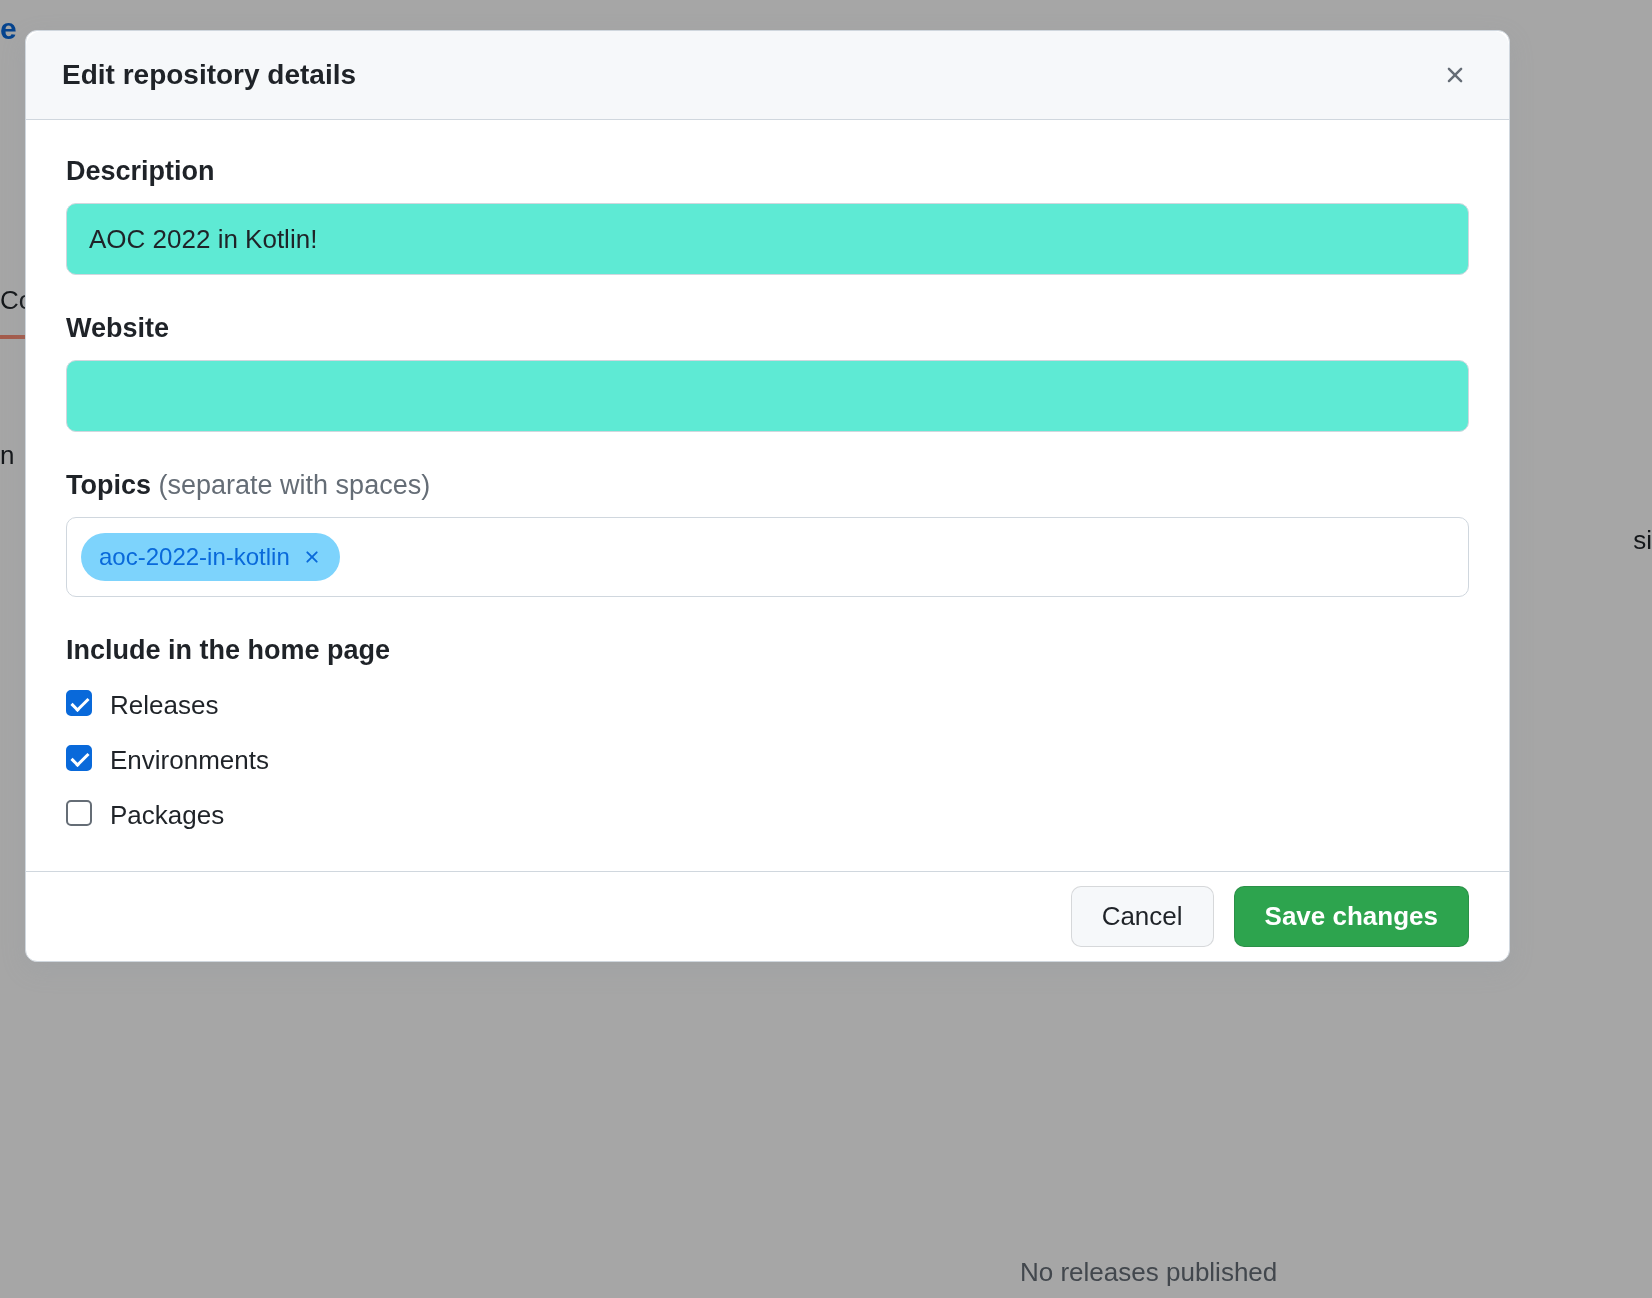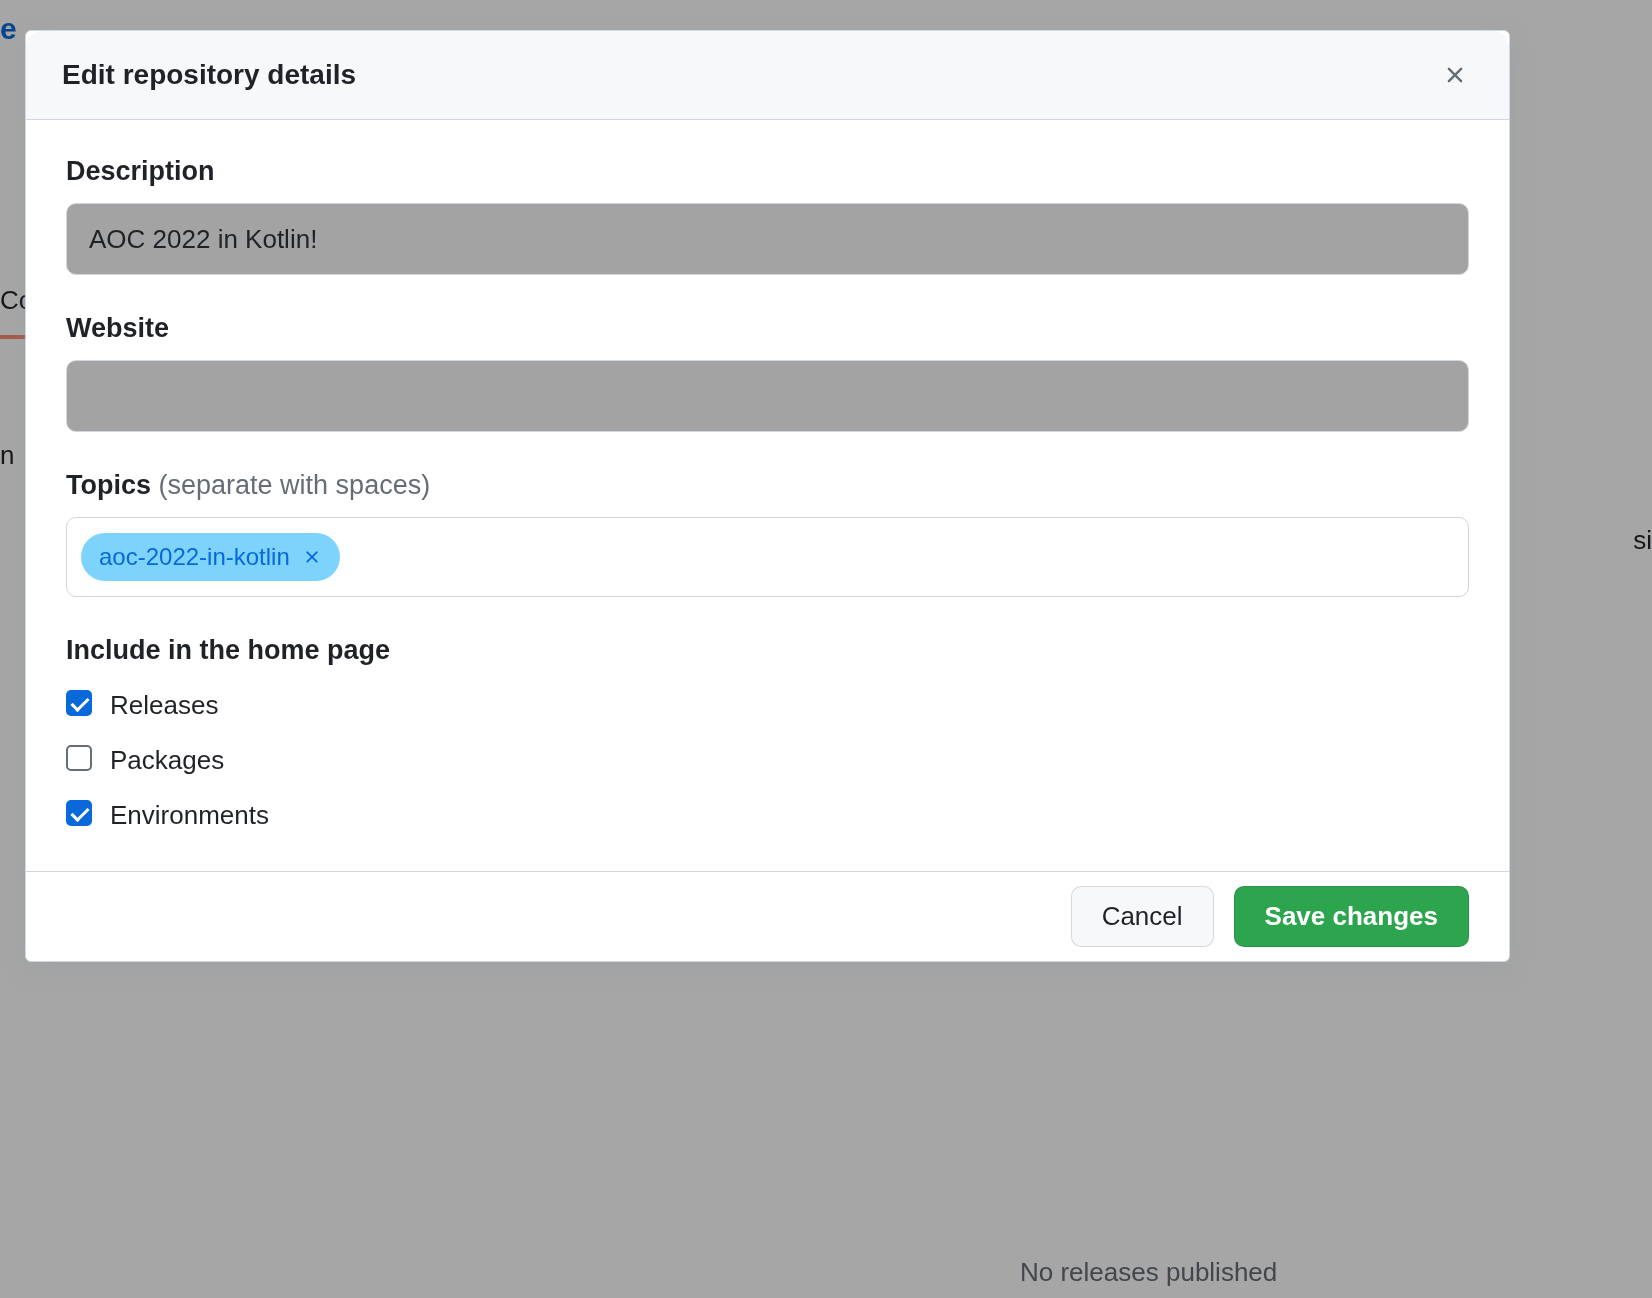--- a/index.html
+++ b/index.html
@@ -26,7 +26,7 @@
     width: 1485px;
     background: #ffffff;
     border: 1px solid #d0d7de;
-    border-radius: 6px;
+    border-radius: 12px;
     box-shadow: 0 8px 24px rgba(140,149,159,0.2);
     display: flex;
     flex-direction: column;

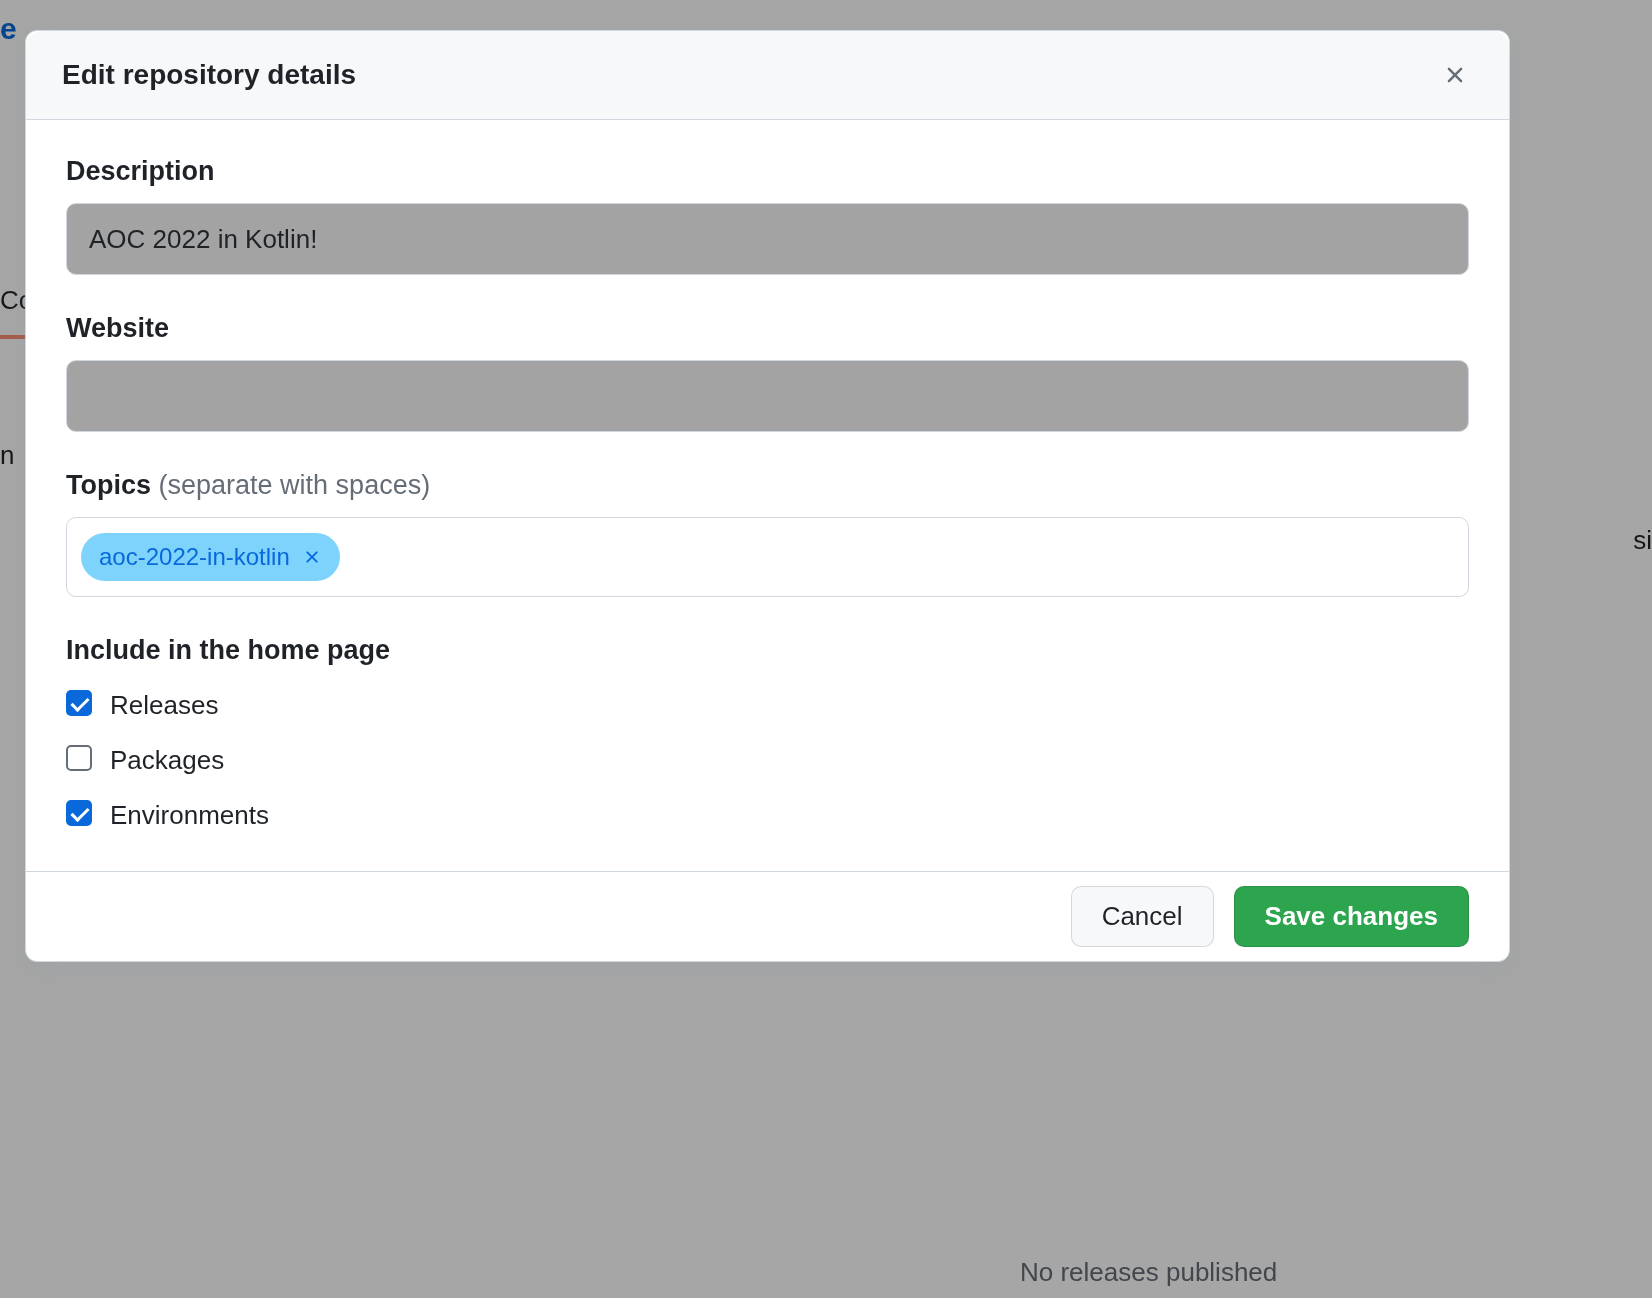--- a/index.html
+++ b/index.html
@@ -57,7 +57,7 @@
     height: 72px;
     padding: 0 22px;
     font-size: 26px;
-    background: #a3a3a3;
+    background: #5eead4;
     border: 1px solid #d0d7de;
     border-radius: 10px;
     color: #1f2328;

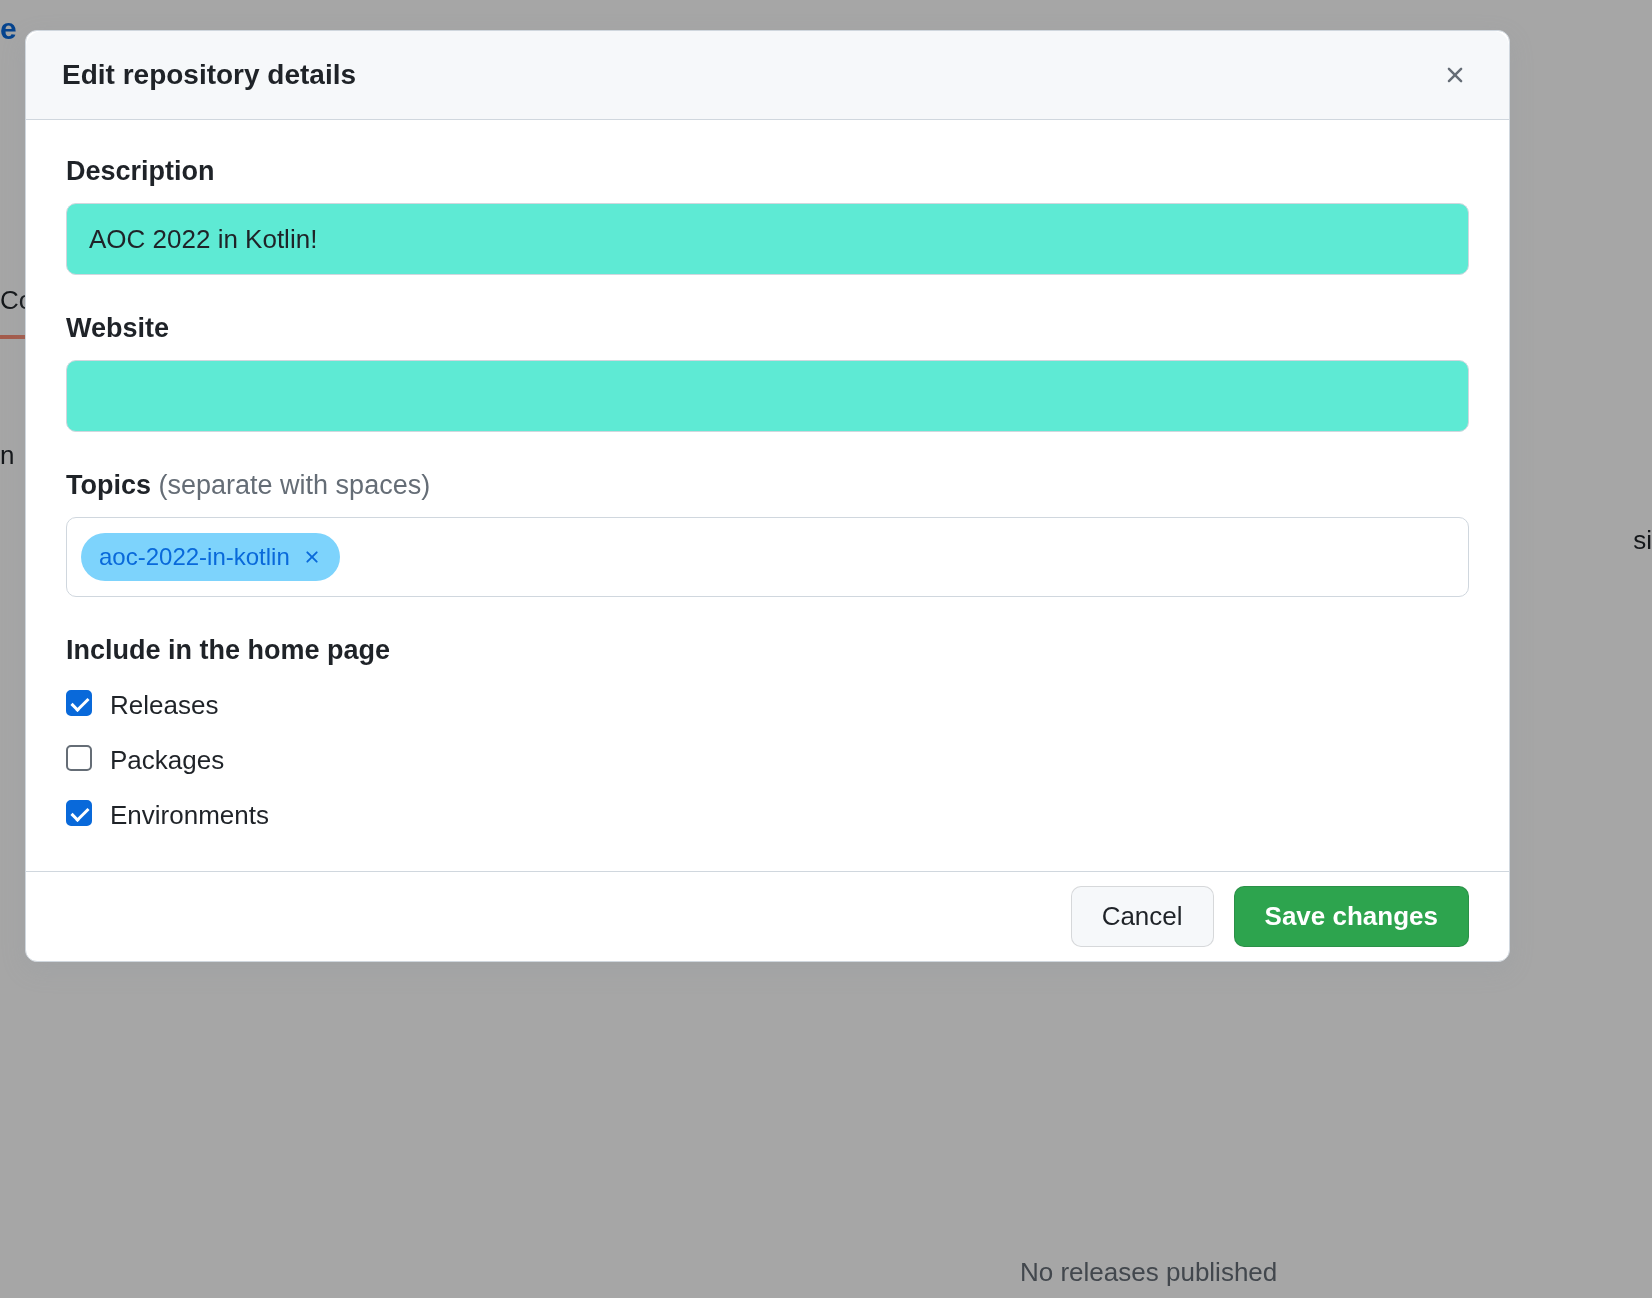--- a/index.html
+++ b/index.html
@@ -180,12 +180,12 @@
         <span class="check-label">Releases</span>
       </div>
       <div class="check-row">
+        <div class="checkbox checked"></div>
+        <span class="check-label">Environments</span>
+      </div>
+      <div class="check-row">
         <div class="checkbox"></div>
         <span class="check-label">Packages</span>
-      </div>
-      <div class="check-row">
-        <div class="checkbox checked"></div>
-        <span class="check-label">Environments</span>
       </div>
     </div>
 

